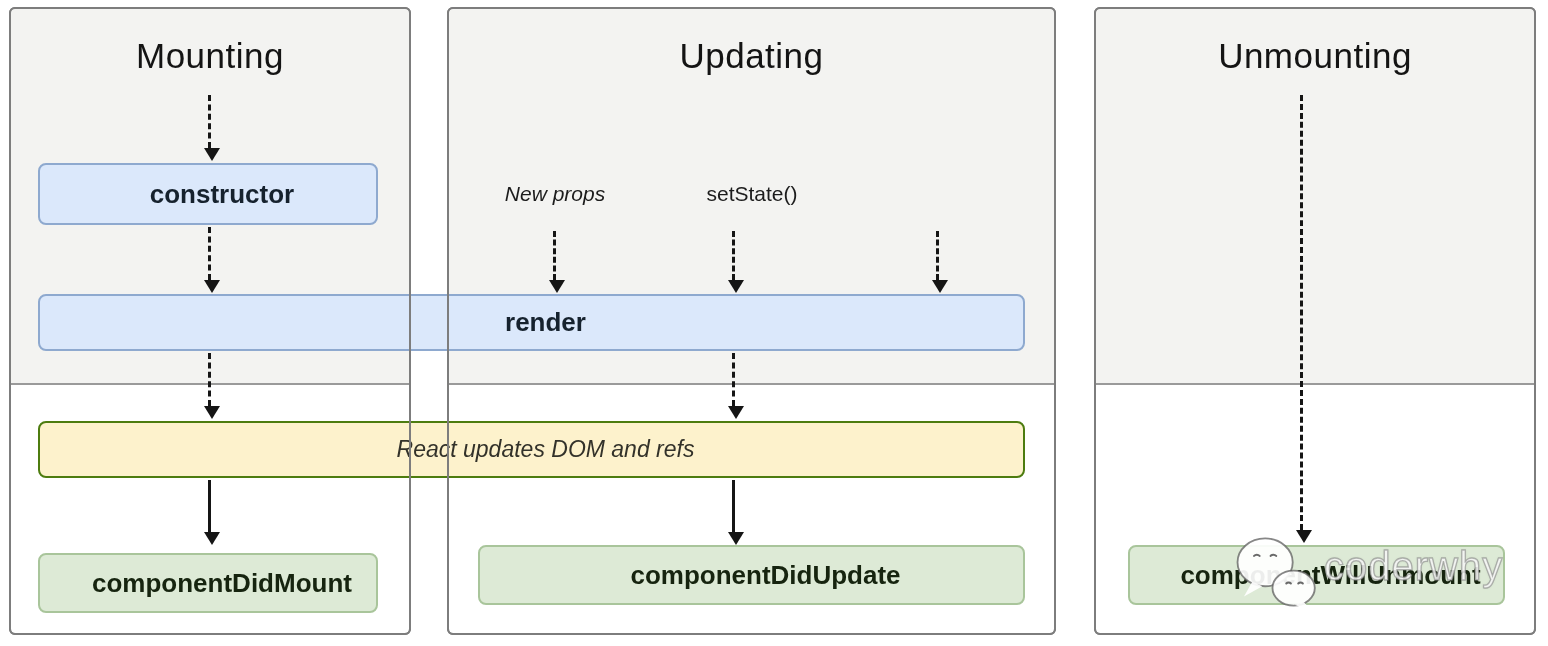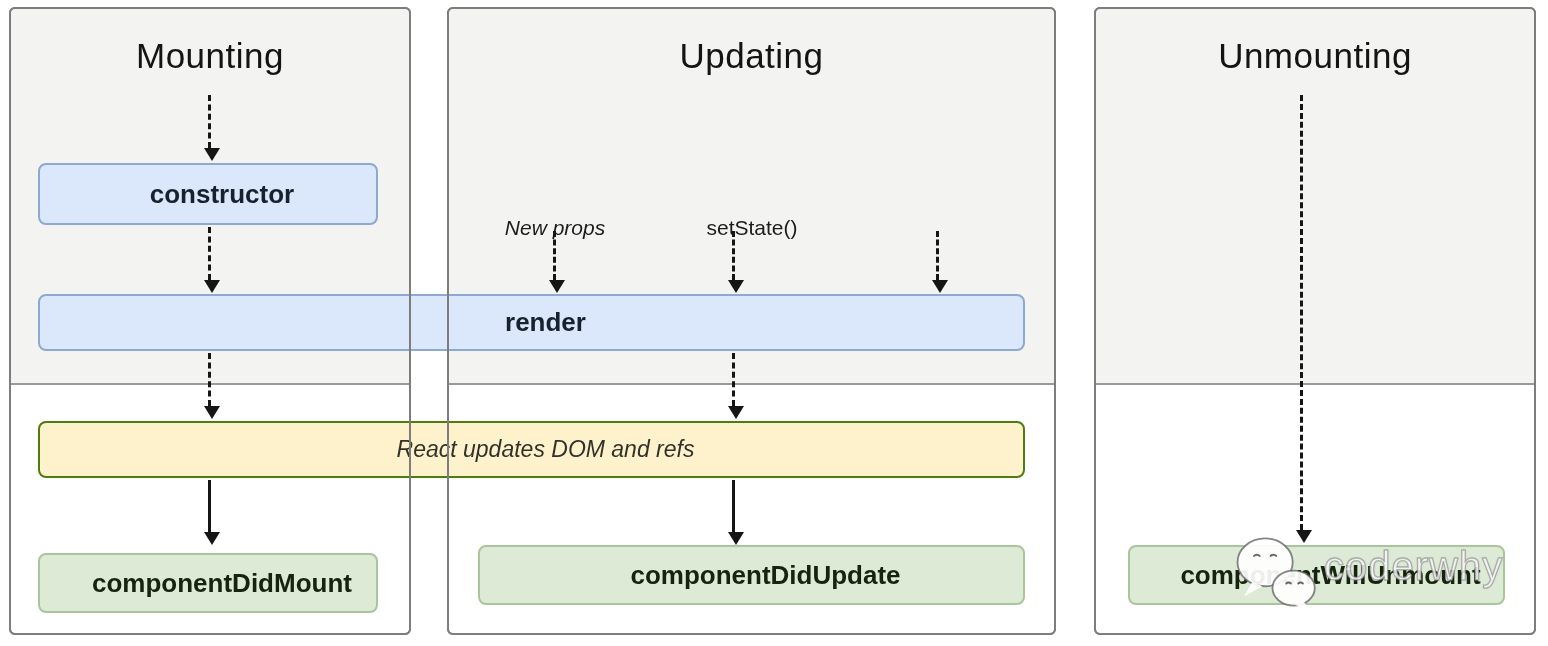--- a/index.html
+++ b/index.html
@@ -22,7 +22,7 @@
   .col-title{position:absolute;top:36px;text-align:center;font-size:35px;font-weight:500;
              letter-spacing:.5px;color:#141414;z-index:2;}
 
-  .trigger{position:absolute;top:182px;text-align:center;font-size:21px;color:#1c1c1c;z-index:2;margin-top:34px;}
+  .trigger{position:absolute;top:182px;text-align:center;font-size:21px;color:#1c1c1c;z-index:2;}
   .trigger.italic{font-style:italic;}
 
   .box{position:absolute;box-sizing:border-box;border-radius:8px;display:flex;align-items:center;

